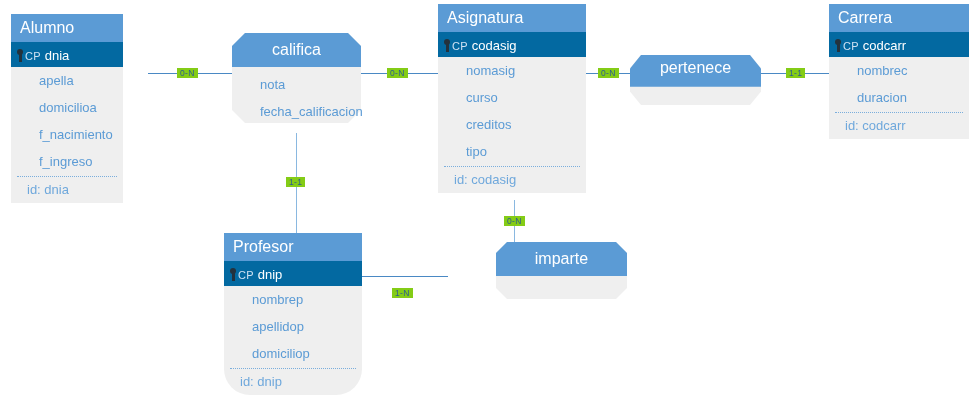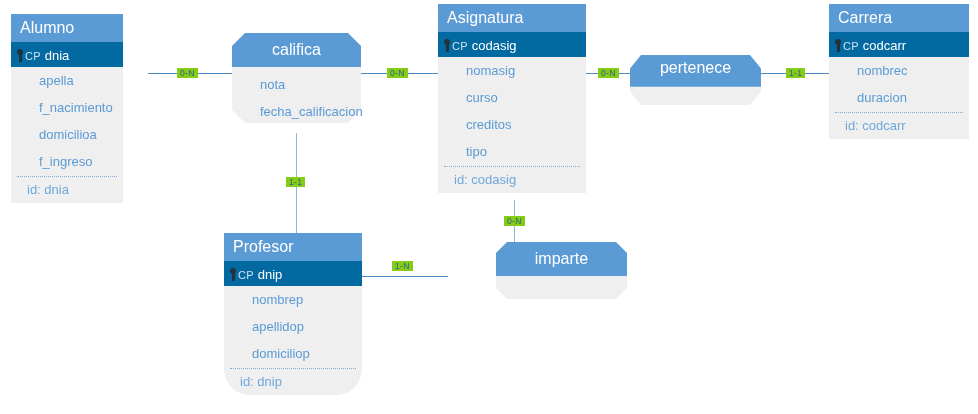--- a/index.html
+++ b/index.html
@@ -189,8 +189,8 @@
       <span class="pk-key"></span><span class="pk-cp">CP</span><span class="pk-name">dnia</span>
     </div>
     <div class="attr">apella</div>
+    <div class="attr">domicilioa</div>
     <div class="attr">f_nacimiento</div>
-    <div class="attr">domicilioa</div>
     <div class="attr">f_ingreso</div>
     <div class="attr-sep"></div>
     <div class="attr-id">id: dnia</div>

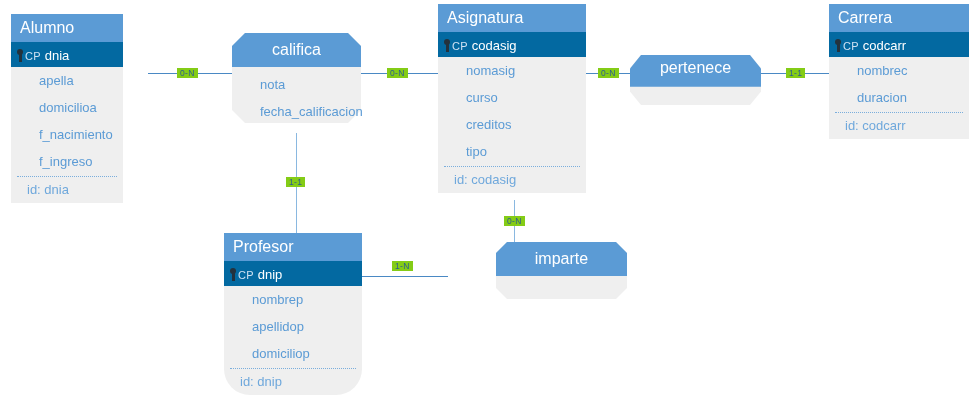--- a/index.html
+++ b/index.html
@@ -181,7 +181,7 @@
   <div class="card" style="left:504px; top:216px;">0-N</div>
 
   <div class="hline" style="left:362px; top:276px; width:86px;"></div>
-  <div class="card" style="left:392px; top:261px;">1-N</div>
+  <div class="card" style="left:392px; top:288px;">1-N</div>
 
   <div class="entity" style="left:11px; top:14px; width:112px;">
     <div class="entity-title">Alumno</div>

